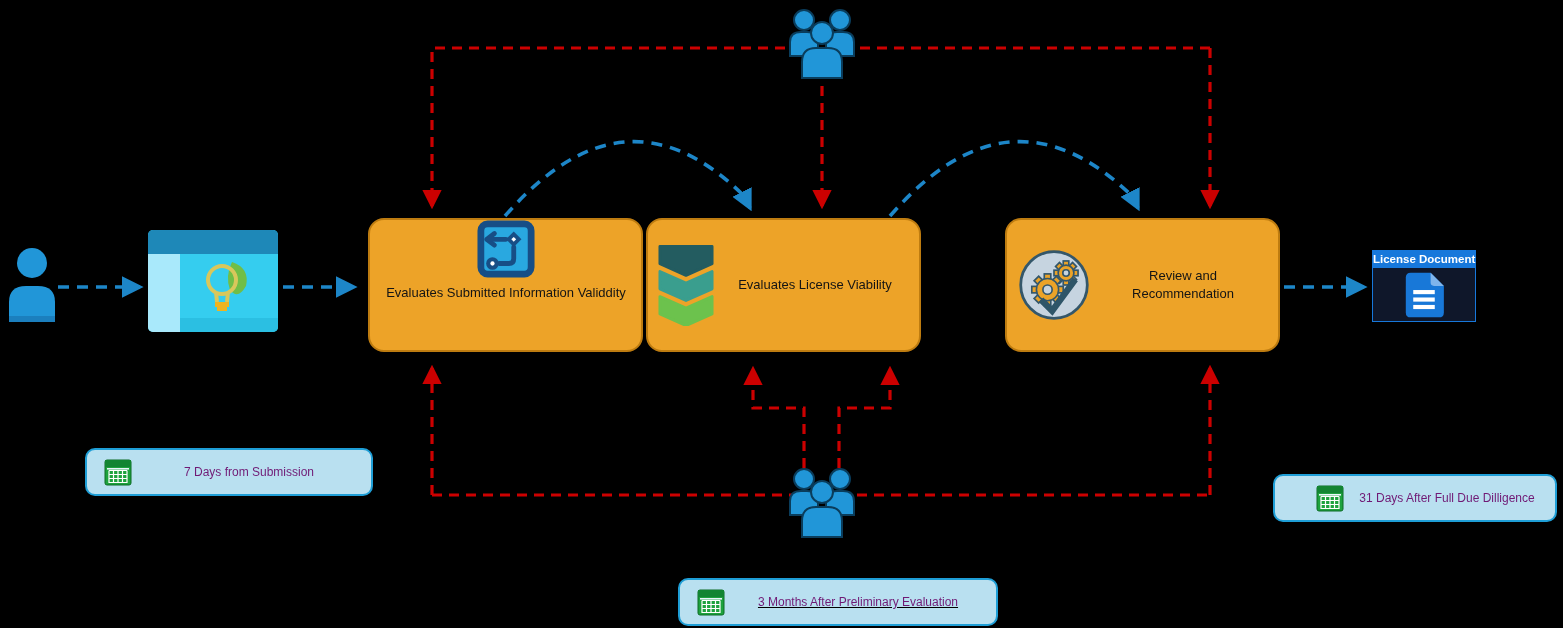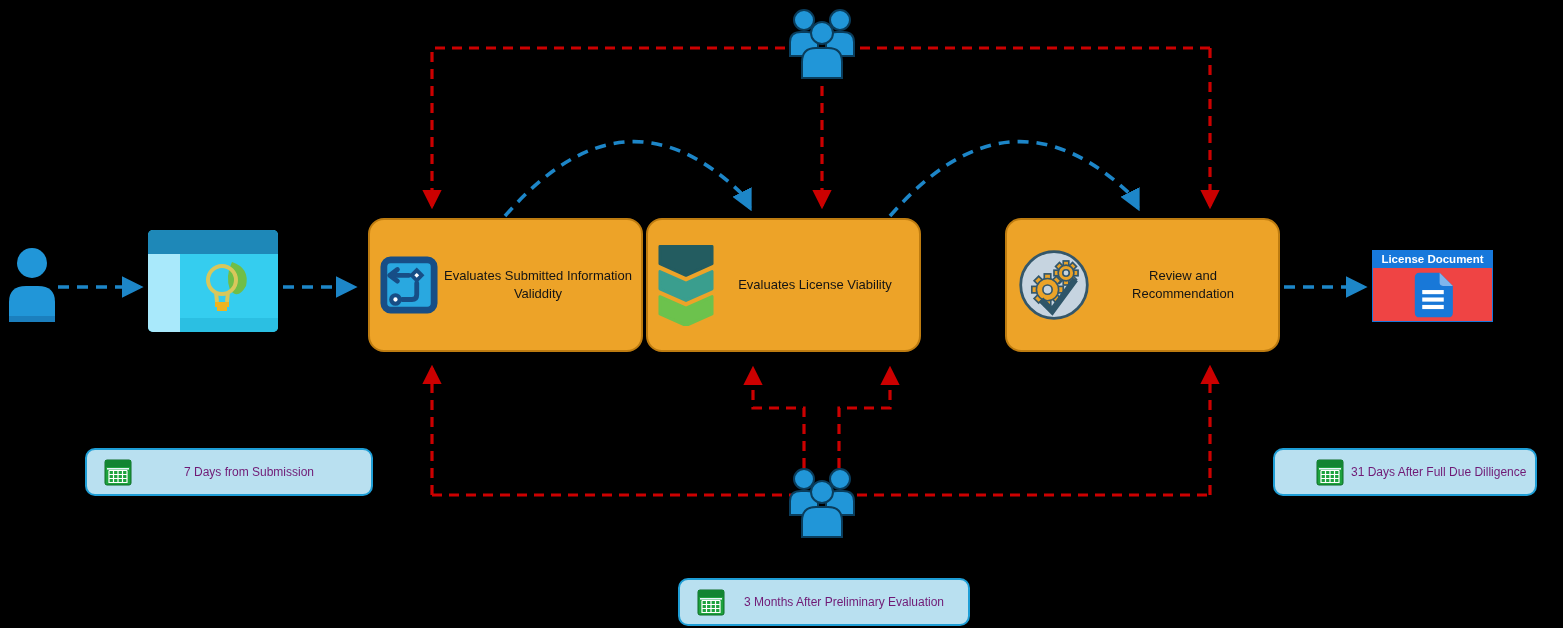--- a/index.html
+++ b/index.html
@@ -30,8 +30,8 @@
     flex:1;text-align:center;font-size:12px;color:#701a75;white-space:nowrap;
   }
   .license-doc{
-    position:absolute;z-index:2;left:1372px;top:250px;width:121px;height:72px;
-    box-sizing:border-box;border:1px solid #1778DB;background:#ef4444;
+    position:absolute;z-index:2;left:1372px;top:250px;width:104px;height:72px;
+    box-sizing:border-box;border:1px solid #1778DB;background:#0f172a;
     display:flex;flex-direction:column;
   }
   .doc-header{

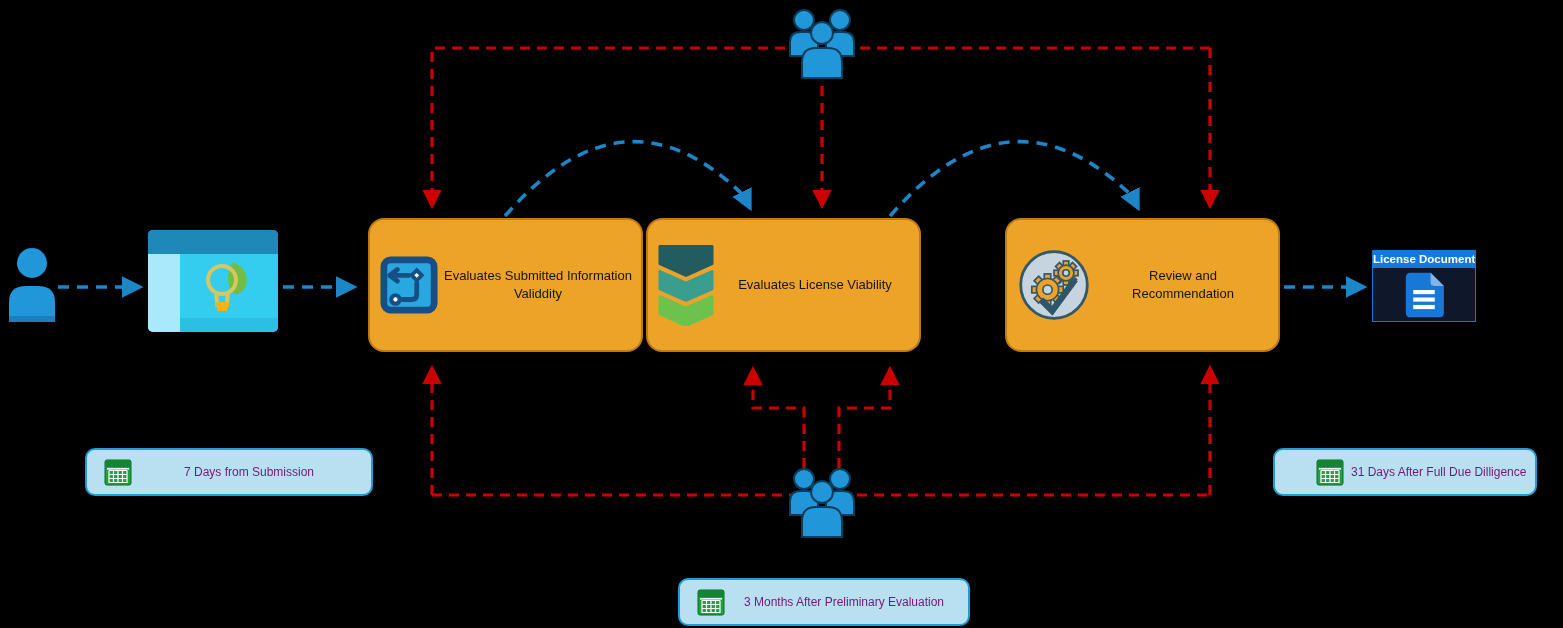--- a/index.html
+++ b/index.html
@@ -104,7 +104,7 @@
     </svg>
   </div>
 
-  <div class="process-box" style="left:368px;top:218px;">
+  <div class="process-box" style="left:368px;top:218px;flex-direction:column;">
     <span class="step-icon">
       <svg width="58" height="58" viewBox="0 0 60 60">
         <rect x="4" y="4" width="52" height="52" rx="7" fill="#29A8E0" stroke="#174E86" stroke-width="7"></rect>

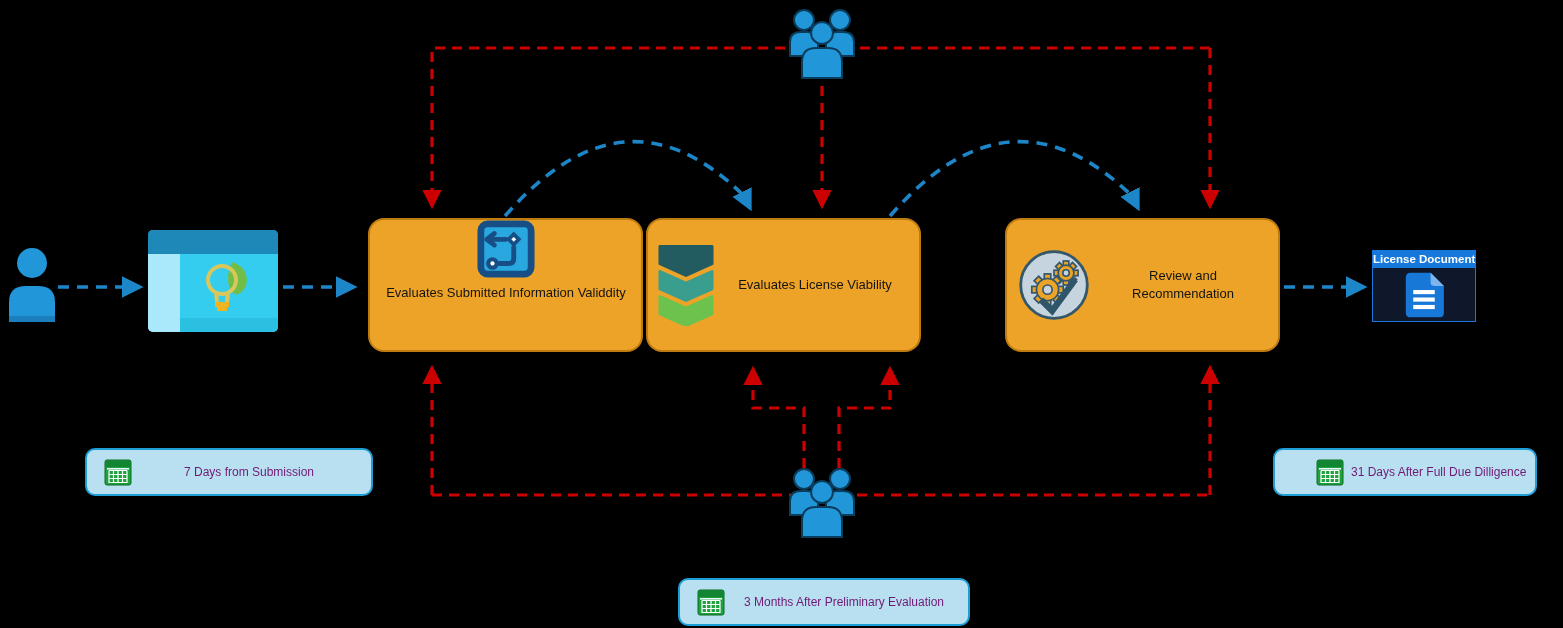--- a/index.html
+++ b/index.html
@@ -223,7 +223,7 @@
     <span class="callout-label">7 Days from Submission</span>
   </div>
 
-  <div class="callout" style="left:1273px;top:448px;width:264px;padding-left:40px;">
+  <div class="callout" style="left:1273px;top:474px;width:284px;padding-left:40px;">
     <span class="callout-icon">
       <svg width="30" height="30" viewBox="0 0 30 30">
         <rect x="2" y="3" width="26" height="25" rx="2" fill="#1DA23D" stroke="#0C6B24" stroke-width="1"></rect>

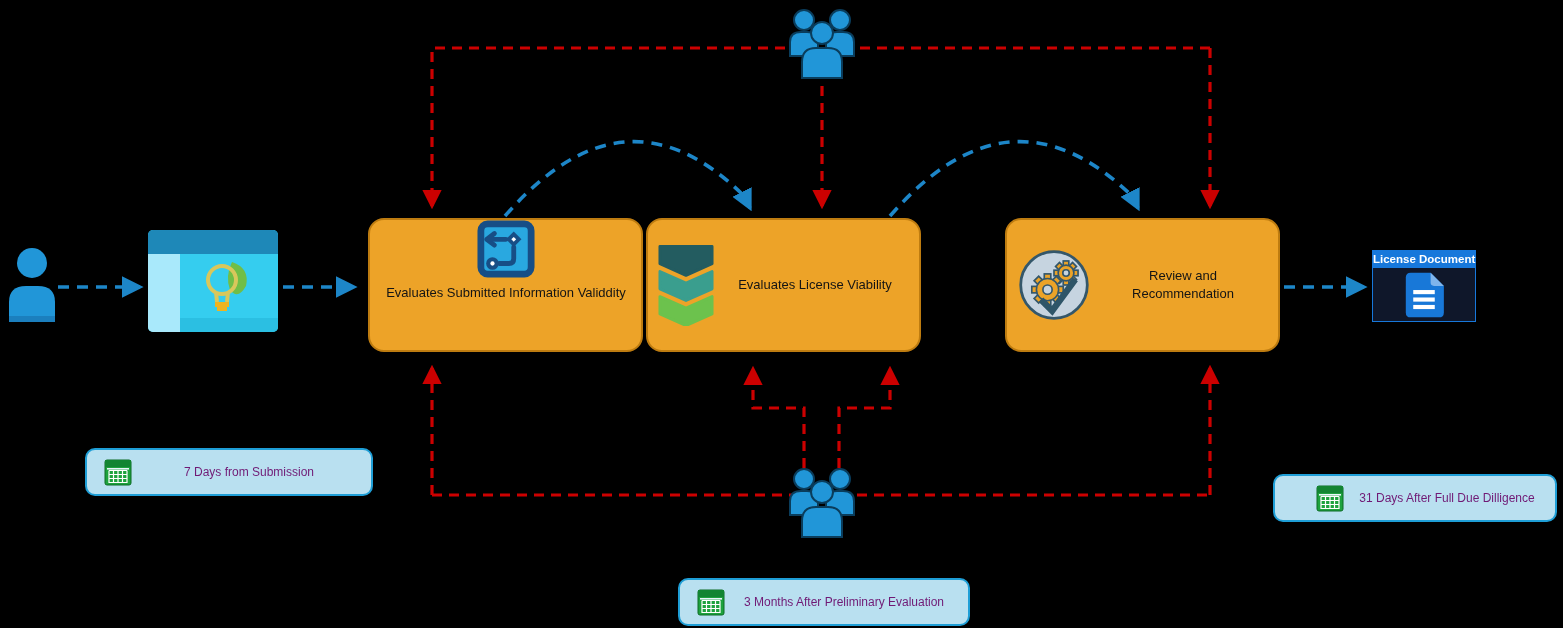--- a/index.html
+++ b/index.html
@@ -238,7 +238,7 @@
     <span class="callout-label">31 Days After Full Due Dilligence</span>
   </div>
 
-  <div class="callout" style="left:678px;top:578px;width:292px;">
+  <div class="callout" style="left:678px;top:578px;width:320px;text-decoration:underline;">
     <span class="callout-icon">
       <svg width="30" height="30" viewBox="0 0 30 30">
         <rect x="2" y="3" width="26" height="25" rx="2" fill="#1DA23D" stroke="#0C6B24" stroke-width="1"></rect>

